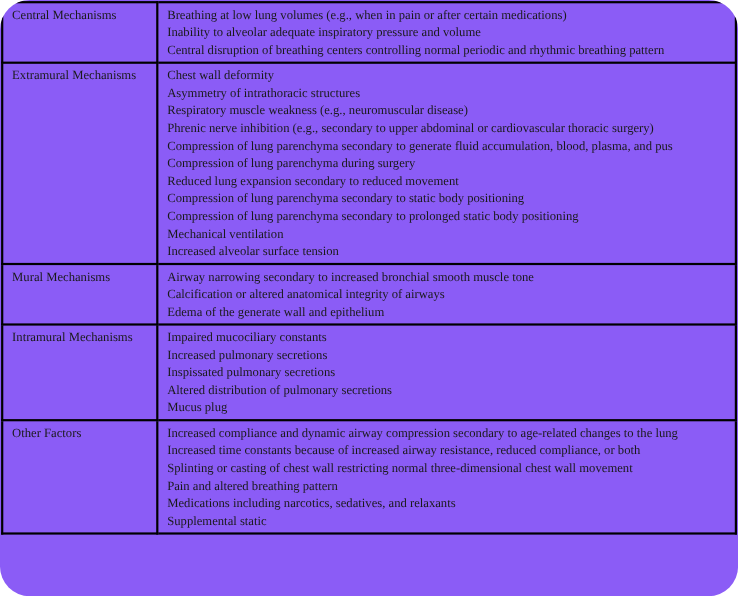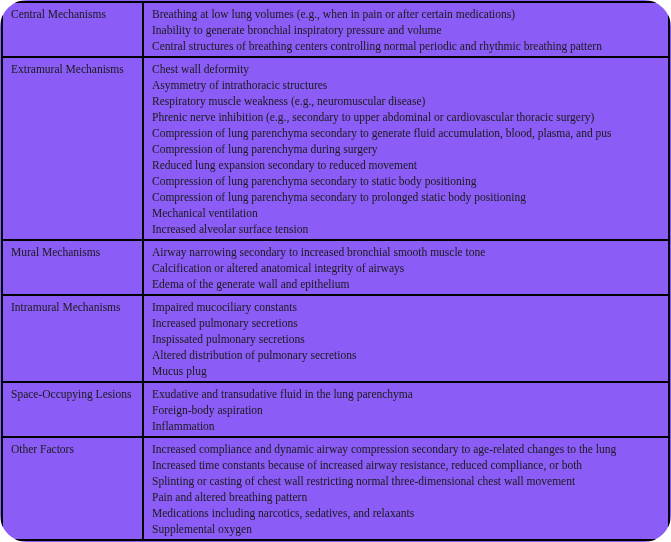--- a/index.html
+++ b/index.html
@@ -60,7 +60,7 @@
           </td>
           <td class="items-cell">
             <div class="item-line">Breathing at low lung volumes (e.g., when in pain or after certain medications)</div>
-            <div class="item-line">Inability to generate bronchial inspiratory pressure and volume</div>
+            <div class="item-line">Inability to alveolar adequate inspiratory pressure and volume</div>
             <div class="item-line">Central structures of breathing centers controlling normal periodic and rhythmic breathing pattern</div>
           </td>
         </tr>

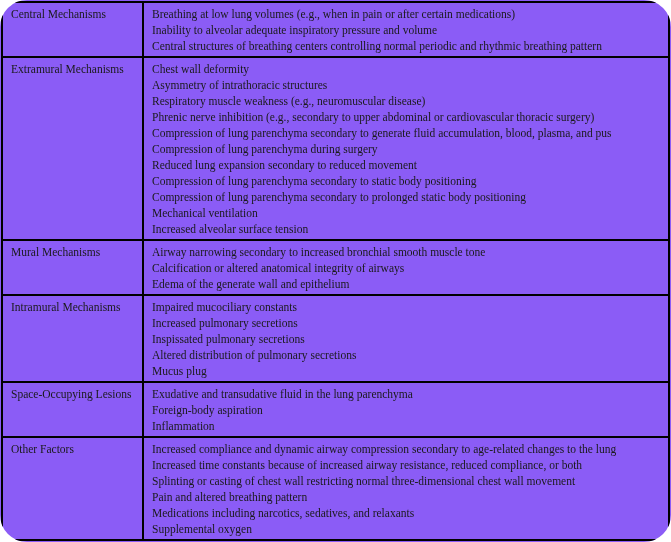--- a/index.html
+++ b/index.html
@@ -61,7 +61,7 @@
           <td class="items-cell">
             <div class="item-line">Breathing at low lung volumes (e.g., when in pain or after certain medications)</div>
             <div class="item-line">Inability to alveolar adequate inspiratory pressure and volume</div>
-            <div class="item-line">Central structures of breathing centers controlling normal periodic and rhythmic breathing pattern</div>
+            <div class="item-line">Central disruption of breathing centers controlling normal periodic and rhythmic breathing pattern</div>
           </td>
         </tr>
         <tr>

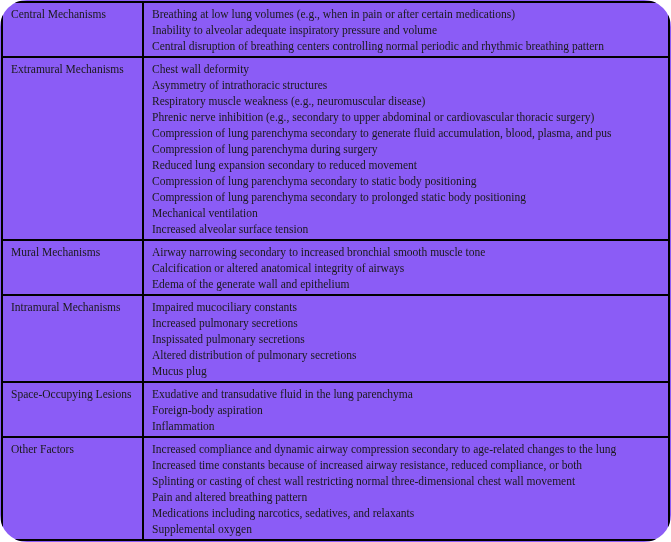--- a/index.html
+++ b/index.html
@@ -106,16 +106,6 @@
         </tr>
         <tr>
           <td class="cat-cell">
-            <div class="cat-label">Space-Occupying Lesions</div>
-          </td>
-          <td class="items-cell">
-            <div class="item-line">Exudative and transudative fluid in the lung parenchyma</div>
-            <div class="item-line">Foreign-body aspiration</div>
-            <div class="item-line">Inflammation</div>
-          </td>
-        </tr>
-        <tr>
-          <td class="cat-cell">
             <div class="cat-label">Other Factors</div>
           </td>
           <td class="items-cell">

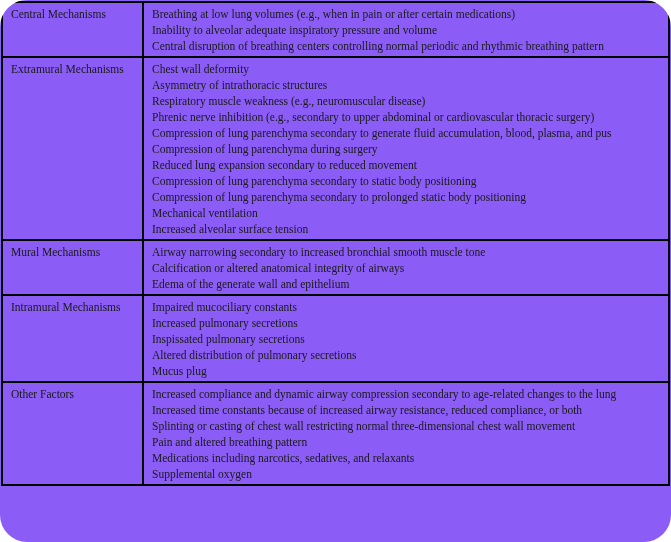--- a/index.html
+++ b/index.html
@@ -114,7 +114,7 @@
             <div class="item-line">Splinting or casting of chest wall restricting normal three-dimensional chest wall movement</div>
             <div class="item-line">Pain and altered breathing pattern</div>
             <div class="item-line">Medications including narcotics, sedatives, and relaxants</div>
-            <div class="item-line">Supplemental oxygen</div>
+            <div class="item-line">Supplemental static</div>
           </td>
         </tr>
       </tbody>

